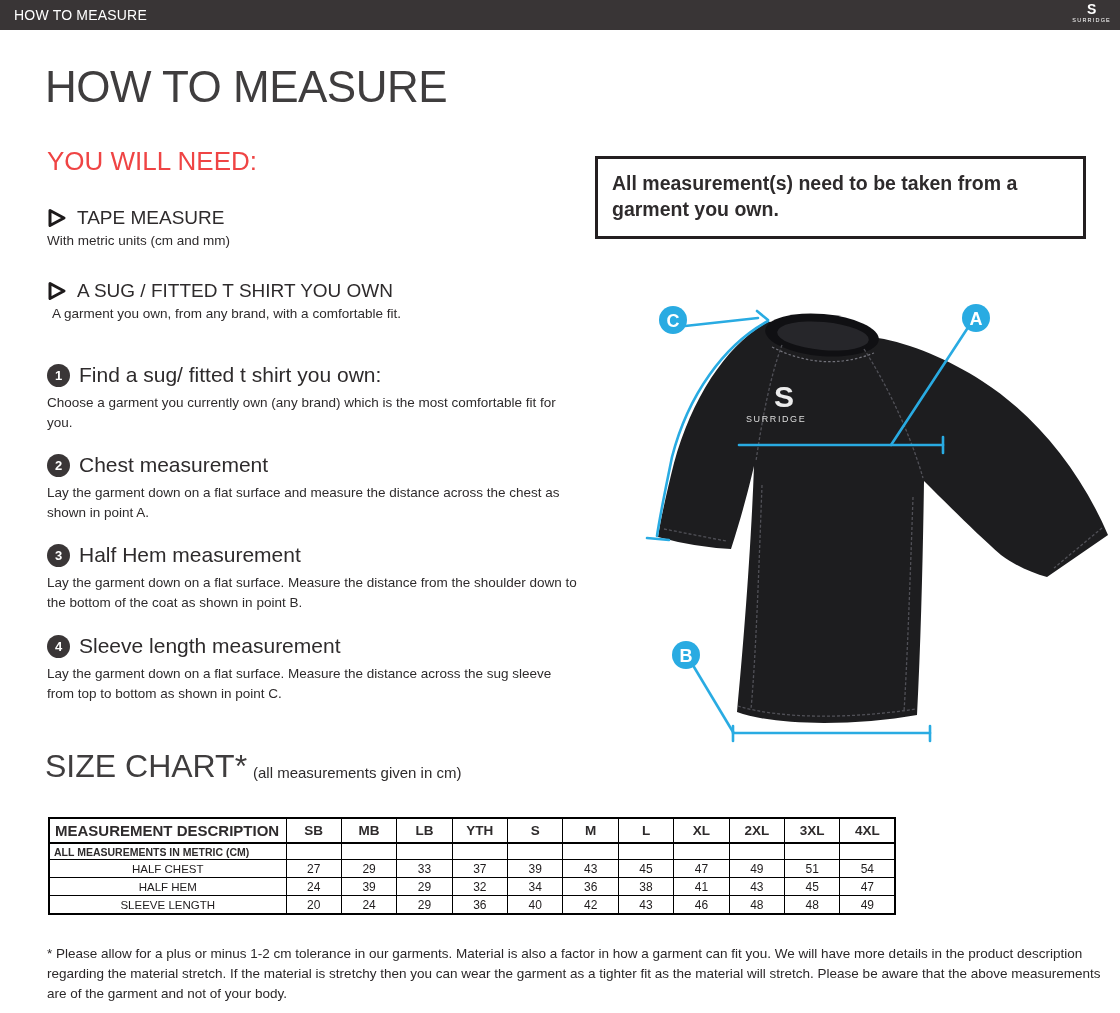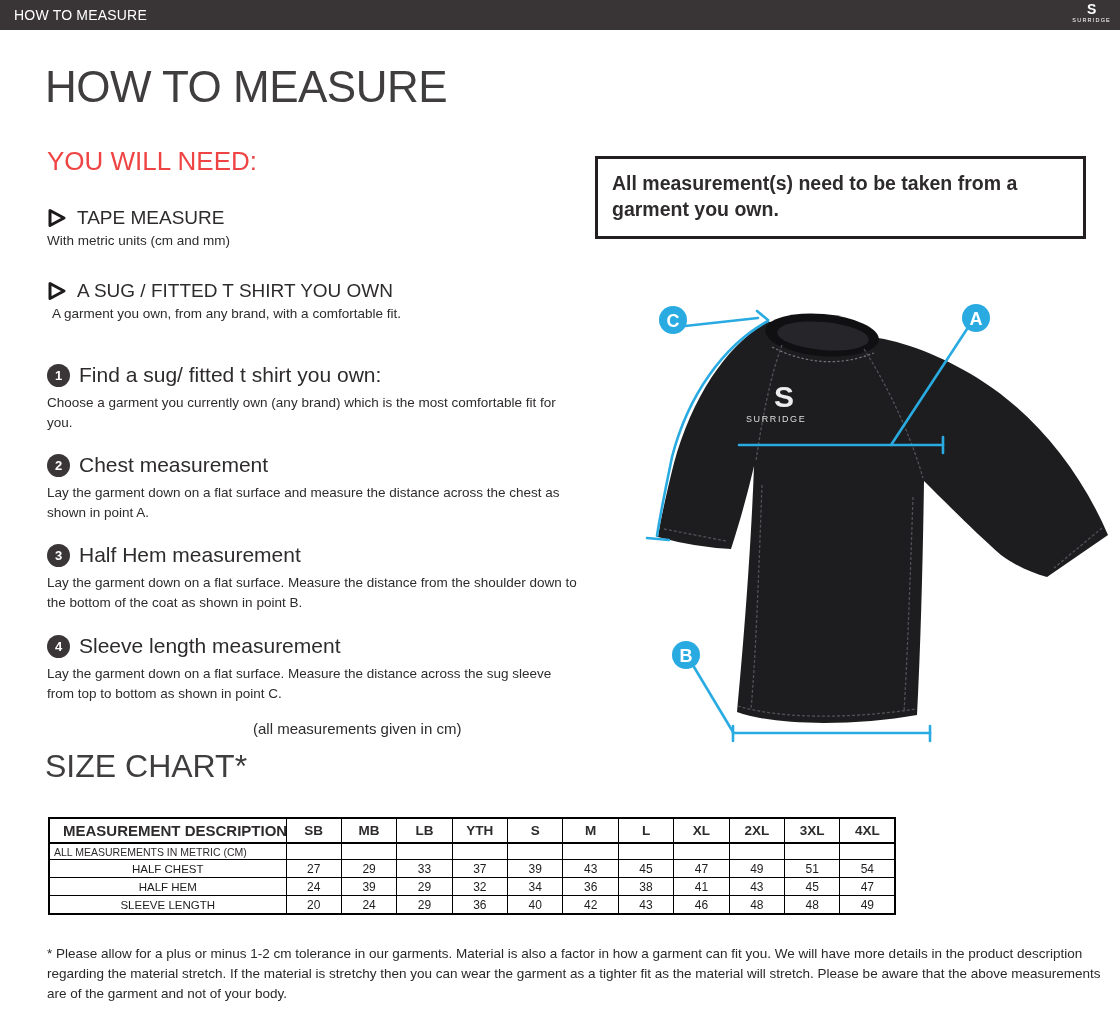--- a/index.html
+++ b/index.html
@@ -41,7 +41,7 @@
 
   .size-chart-heading{position:absolute;left:45px;top:748px;margin:0;font-size:32px;
     font-weight:400;color:#3f3d3e;}
-  .size-chart-sub{position:absolute;left:253px;top:720px;font-size:15px;color:#2e2b2c;}
+  .size-chart-sub{position:absolute;left:253px;top:764px;font-size:15px;color:#2e2b2c;}
 
   .size-table{position:absolute;left:48px;top:817px;width:846px;border-collapse:collapse;
     table-layout:fixed;border:2px solid #000;}

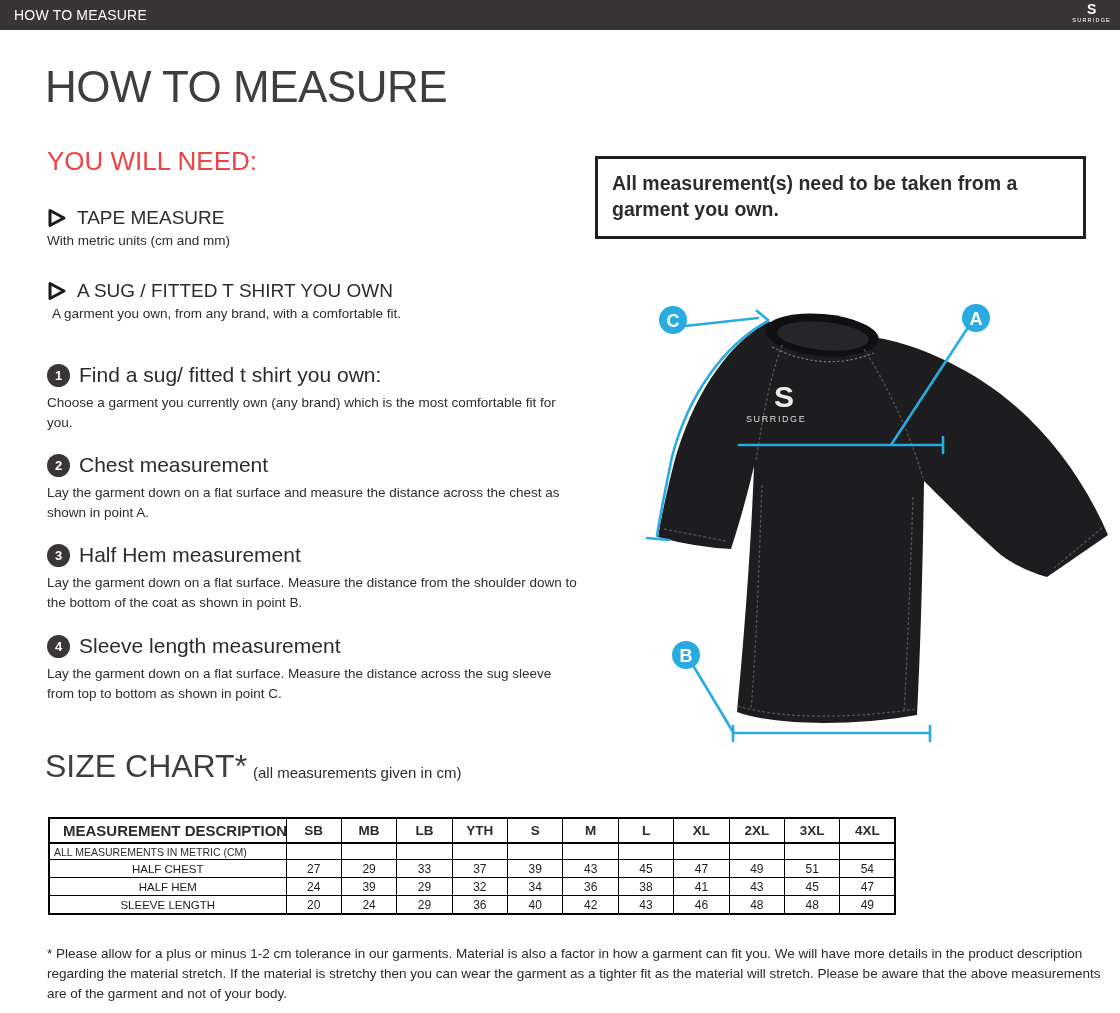--- a/index.html
+++ b/index.html
@@ -47,7 +47,7 @@
     table-layout:fixed;border:2px solid #000;}
   .size-table th,.size-table td{border:1px solid #000;padding:0 4px;overflow:hidden;white-space:nowrap;}
   .size-table thead th{height:23px;font-size:13.5px;font-weight:bold;text-align:center;border-bottom:2px solid #000;}
-  .size-table thead th.desc{font-size:15px;text-align:left;padding-left:13px;}
+  .size-table thead th.desc{font-size:15px;text-align:left;padding-left:5px;}
   .metric-row td{height:15px;font-size:10.5px;font-weight:normal;text-align:left;}
   .data-row td{height:17px;font-size:12px;text-align:center;color:#1f1c1d;}
   .data-row td.lbl{font-size:11.5px;text-align:center;}

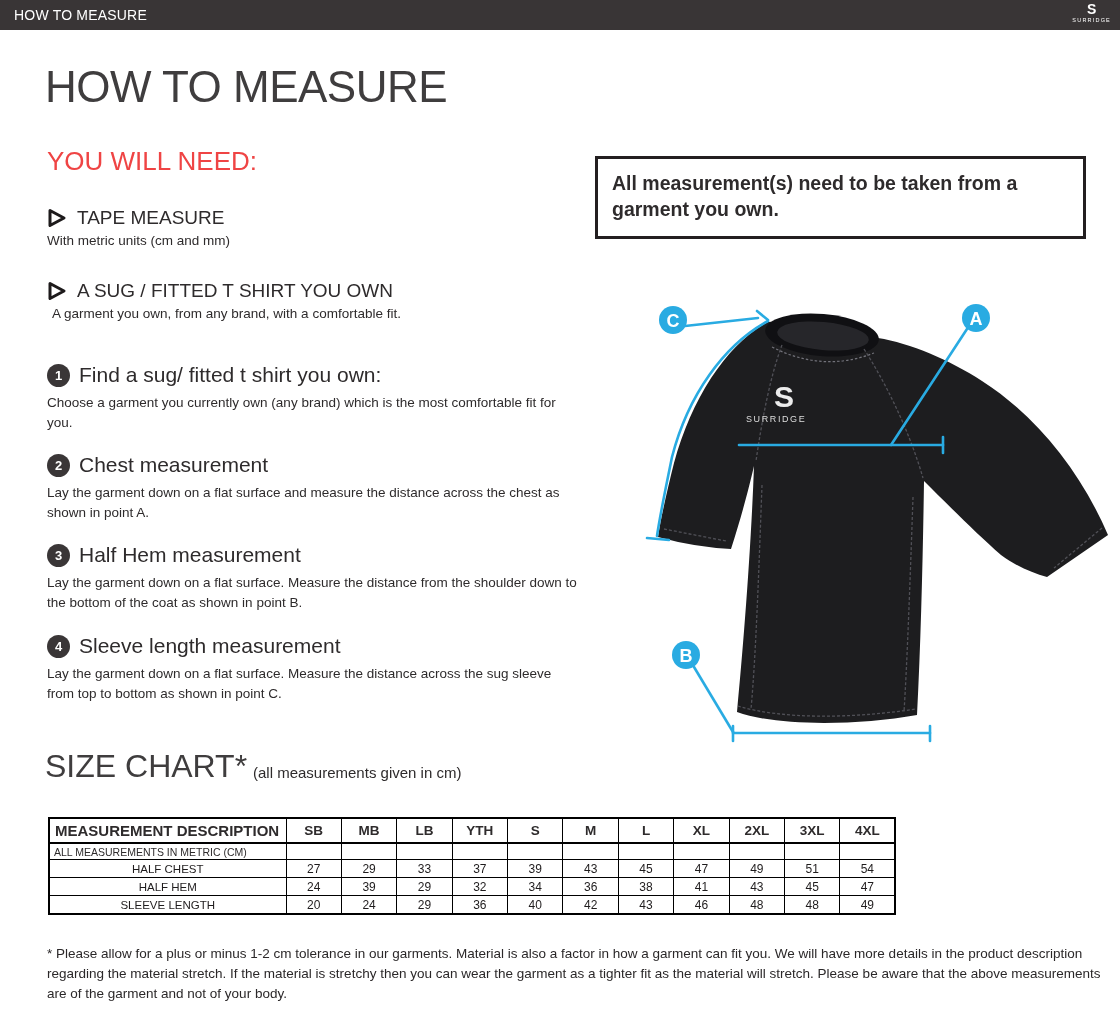--- a/index.html
+++ b/index.html
@@ -48,7 +48,7 @@
   .size-table th,.size-table td{border:1px solid #000;padding:0 4px;overflow:hidden;white-space:nowrap;}
   .size-table thead th{height:23px;font-size:13.5px;font-weight:bold;text-align:center;border-bottom:2px solid #000;}
   .size-table thead th.desc{font-size:15px;text-align:left;padding-left:5px;}
-  .metric-row td{height:15px;font-size:10.5px;font-weight:normal;text-align:left;}
+  .metric-row td{height:15px;font-size:10.5px;font-weight:bold;text-align:left;}
   .data-row td{height:17px;font-size:12px;text-align:center;color:#1f1c1d;}
   .data-row td.lbl{font-size:11.5px;text-align:center;}
 

